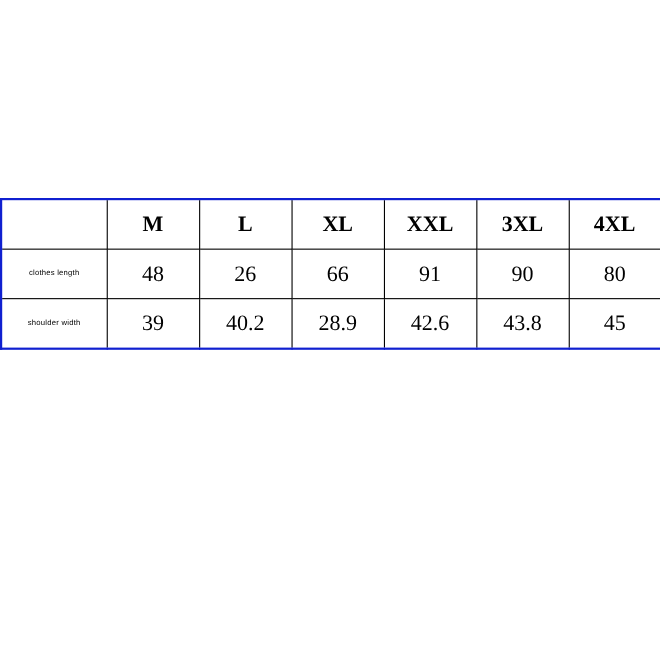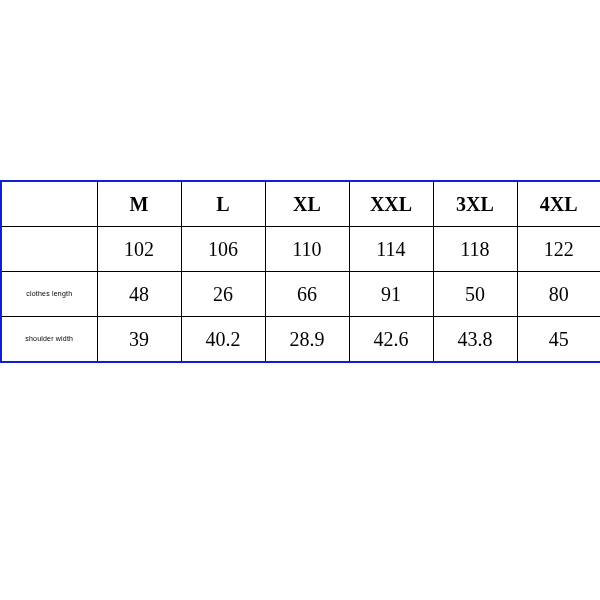--- a/index.html
+++ b/index.html
@@ -82,15 +82,6 @@
     </thead>
     <tbody>
       <tr>
-        <td class="rowlabel"></td>
-        <td>102</td>
-        <td>106</td>
-        <td>110</td>
-        <td>114</td>
-        <td>118</td>
-        <td>122</td>
-      </tr>
-      <tr>
         <td class="rowlabel">clothes length</td>
         <td>48</td>
         <td>26</td>

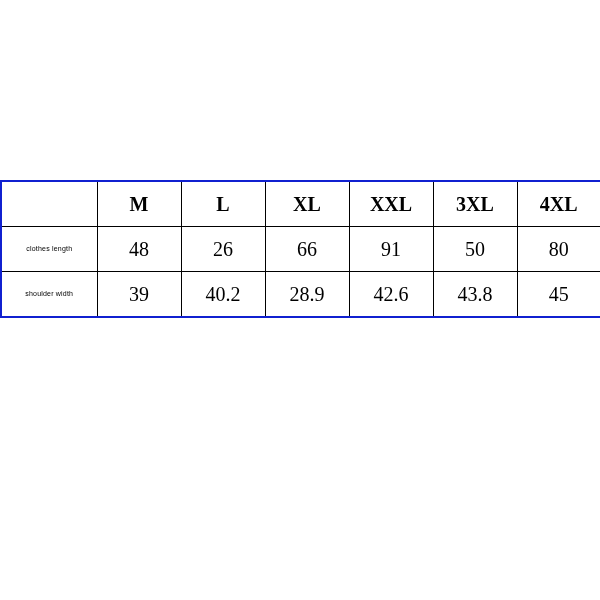--- a/index.html
+++ b/index.html
@@ -87,7 +87,7 @@
         <td>26</td>
         <td>66</td>
         <td>91</td>
-        <td>50</td>
+        <td>90</td>
         <td>80</td>
       </tr>
       <tr>

